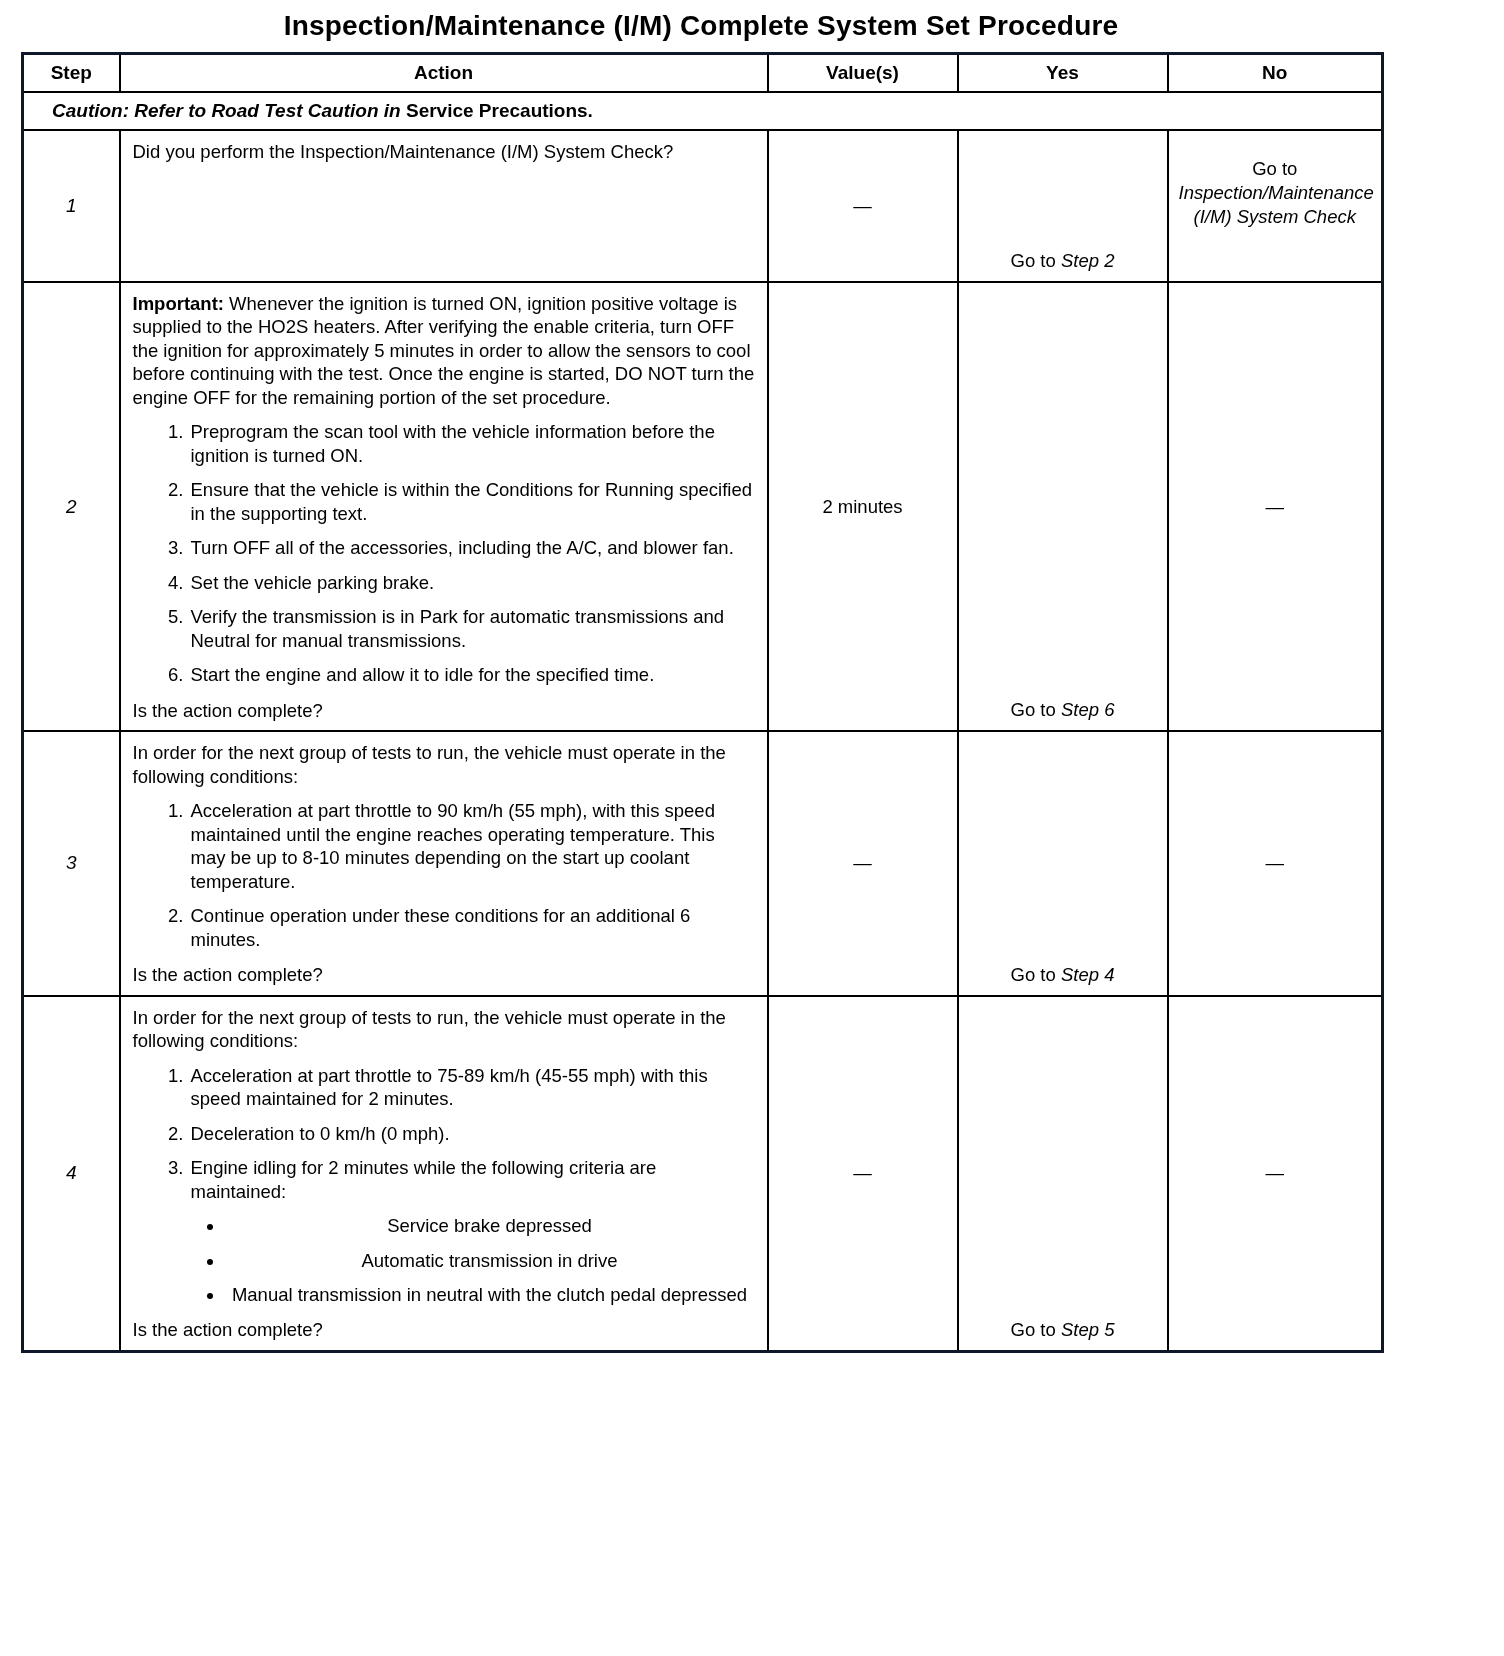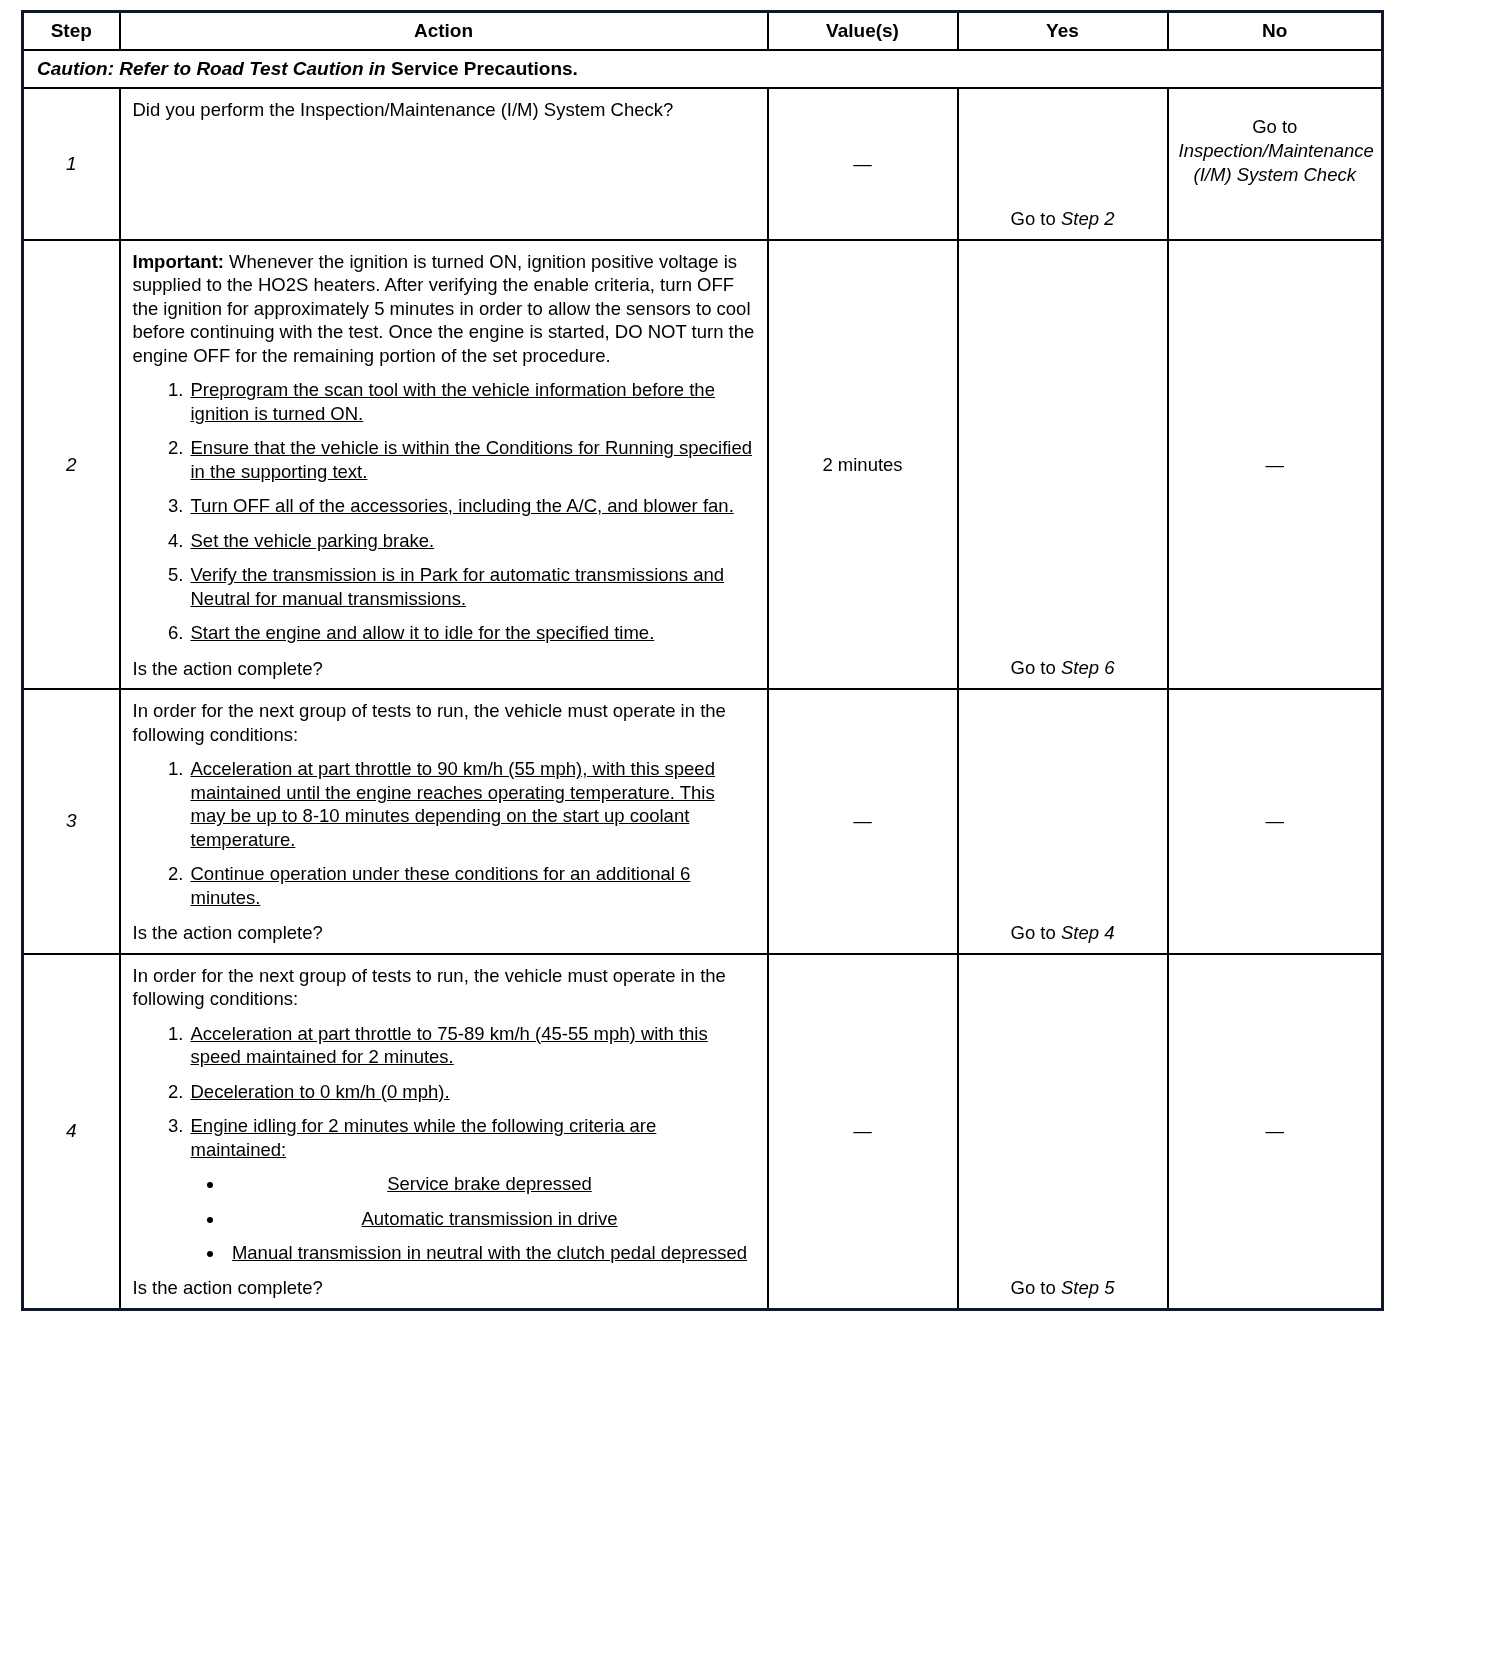--- a/index.html
+++ b/index.html
@@ -91,6 +91,7 @@
 
 <div class="page">
 
+  <div class="doc-title">Inspection/Maintenance (I/M) Complete System Set Procedure</div>
 
   <table class="proc">
     <colgroup>

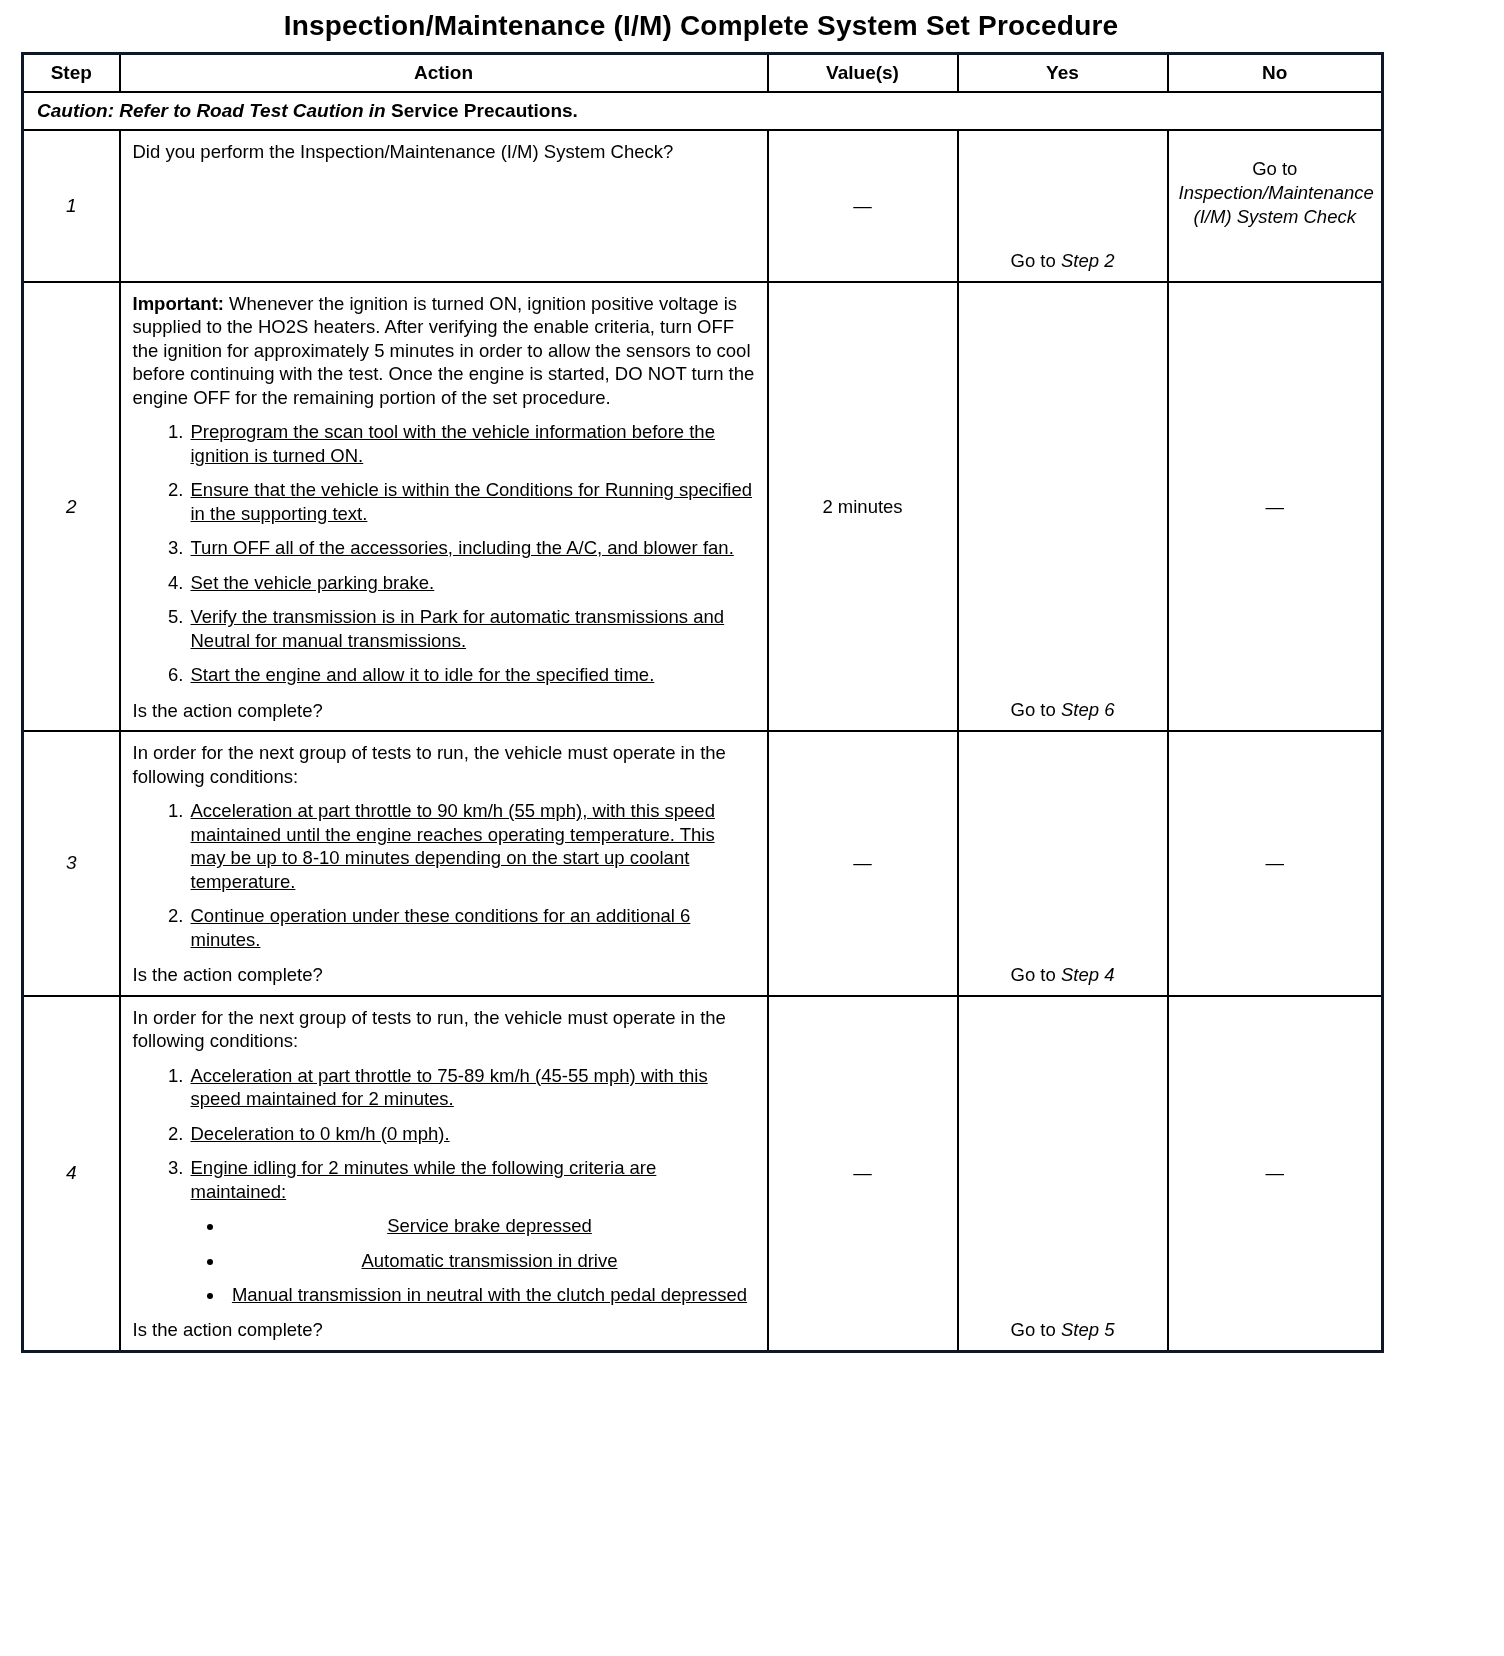--- a/index.html
+++ b/index.html
@@ -31,7 +31,7 @@
     text-align: center;
   }
   td.caution-cell {
-    padding: 7px 13px;
+    padding: 7px 28px;
     font-size: 19px;
     font-weight: 700;
   }

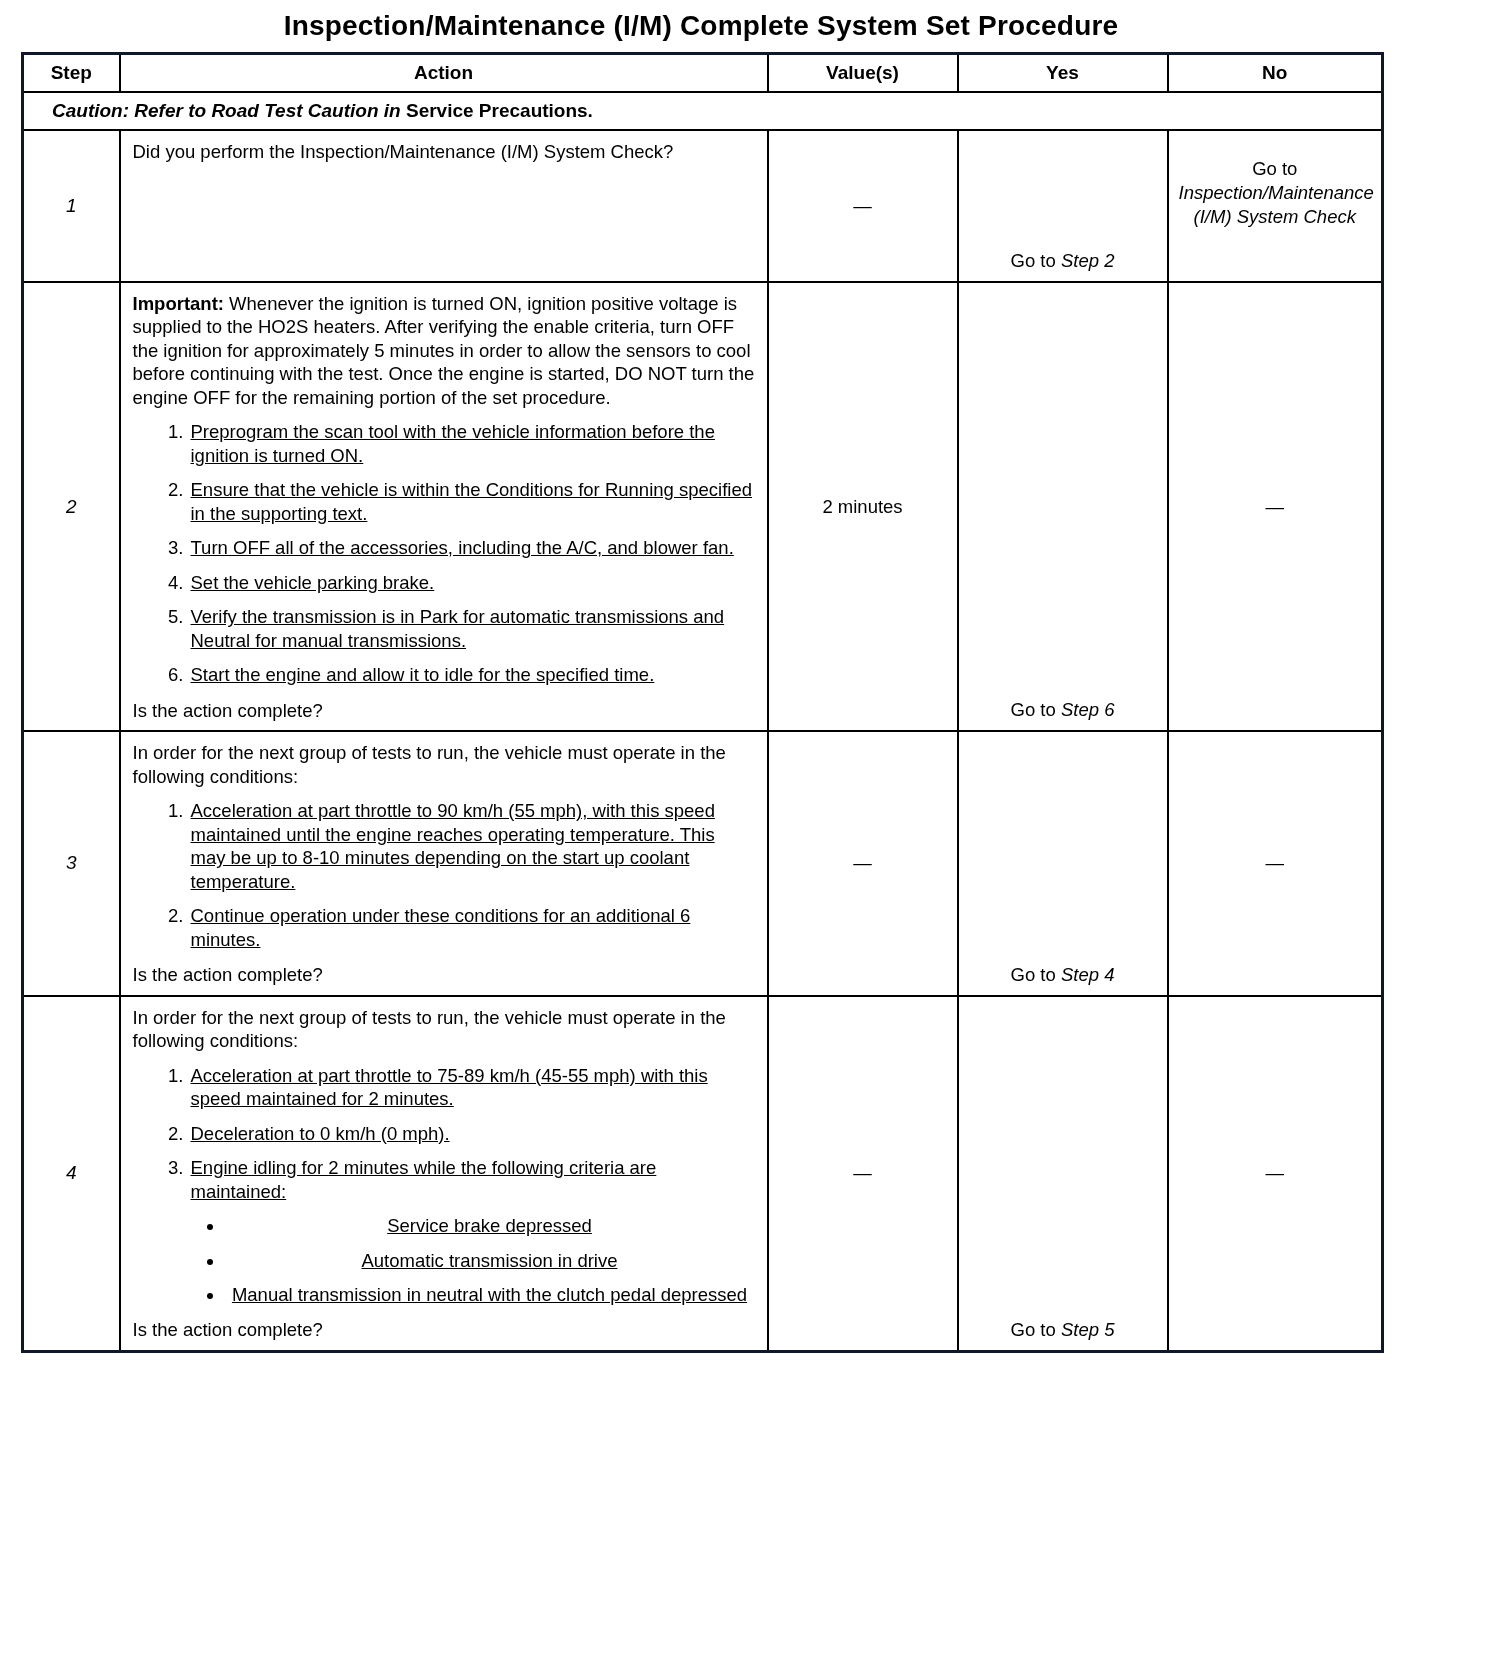--- a/index.html
+++ b/index.html
@@ -76,7 +76,7 @@
     padding: 0 0 0 56px;
     list-style-type: decimal;
   }
-  ol.action-list > li { margin: 0 0 11px 0; padding-left: 2px; text-decoration: underline; }
+  ol.action-list > li { margin: 0 0 11px 0; padding-left: 2px; }
   ul.action-sublist {
     margin: 11px 0 0 0;
     padding: 0 0 0 34px;

